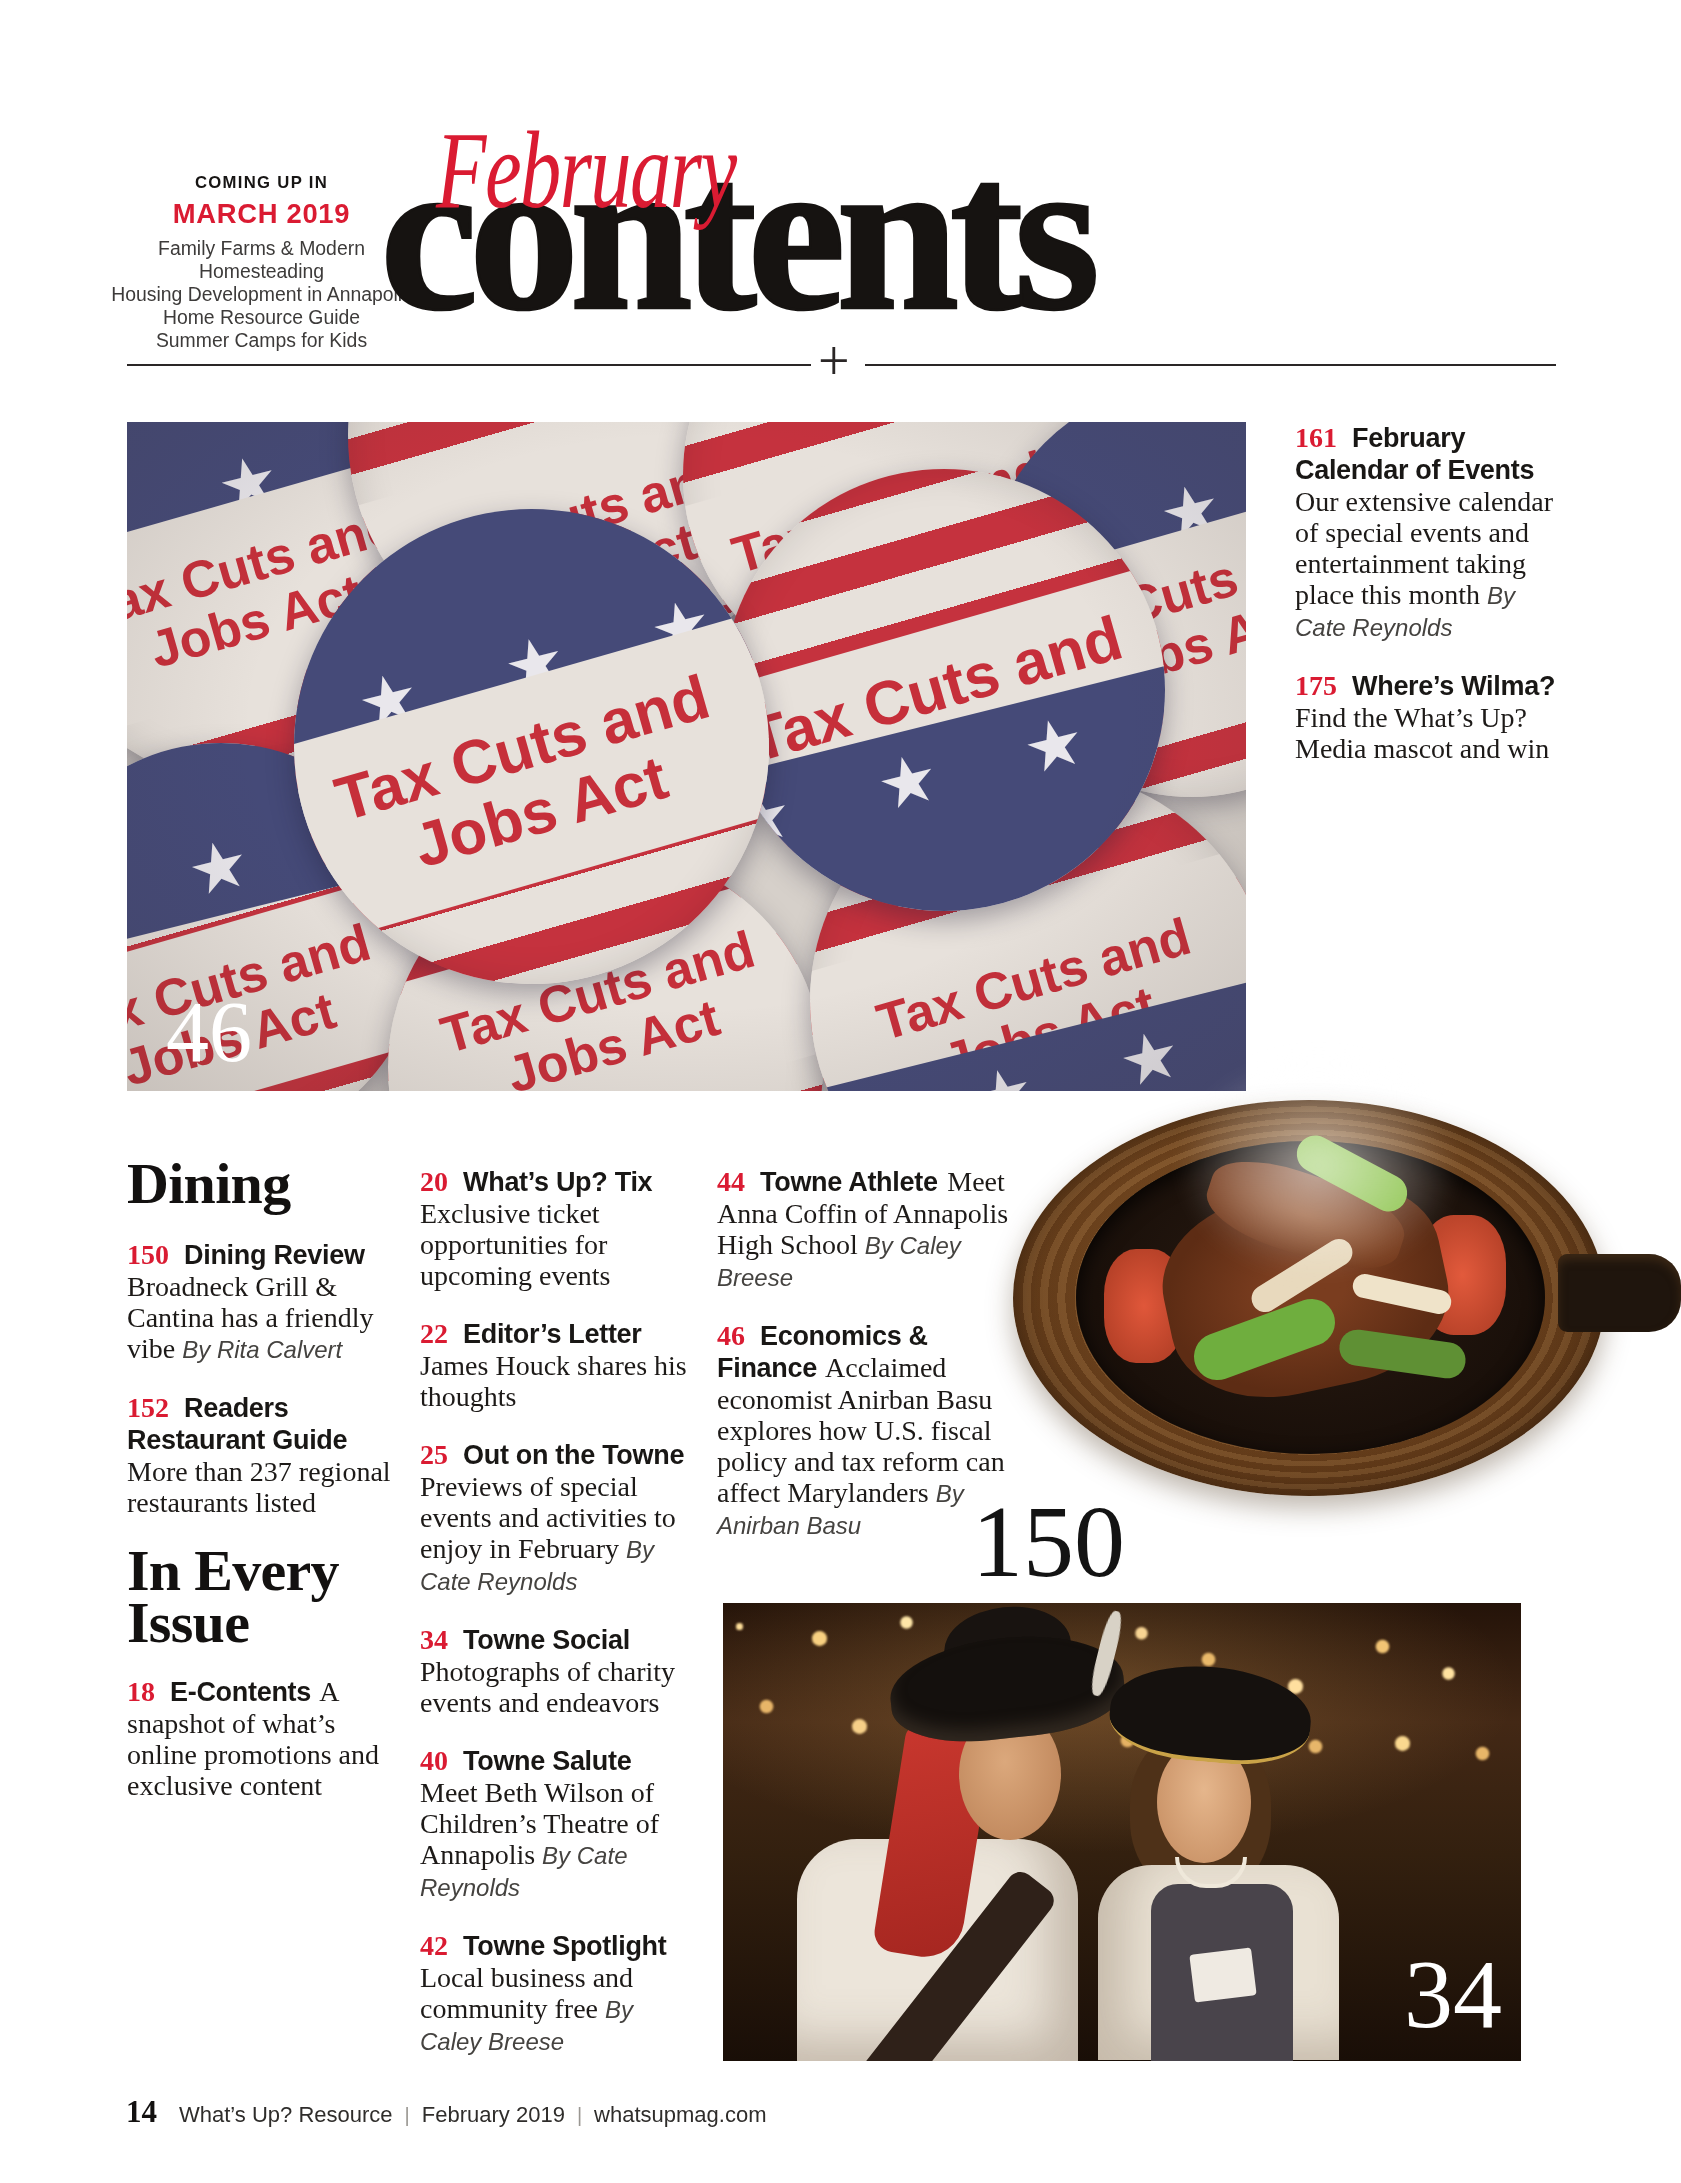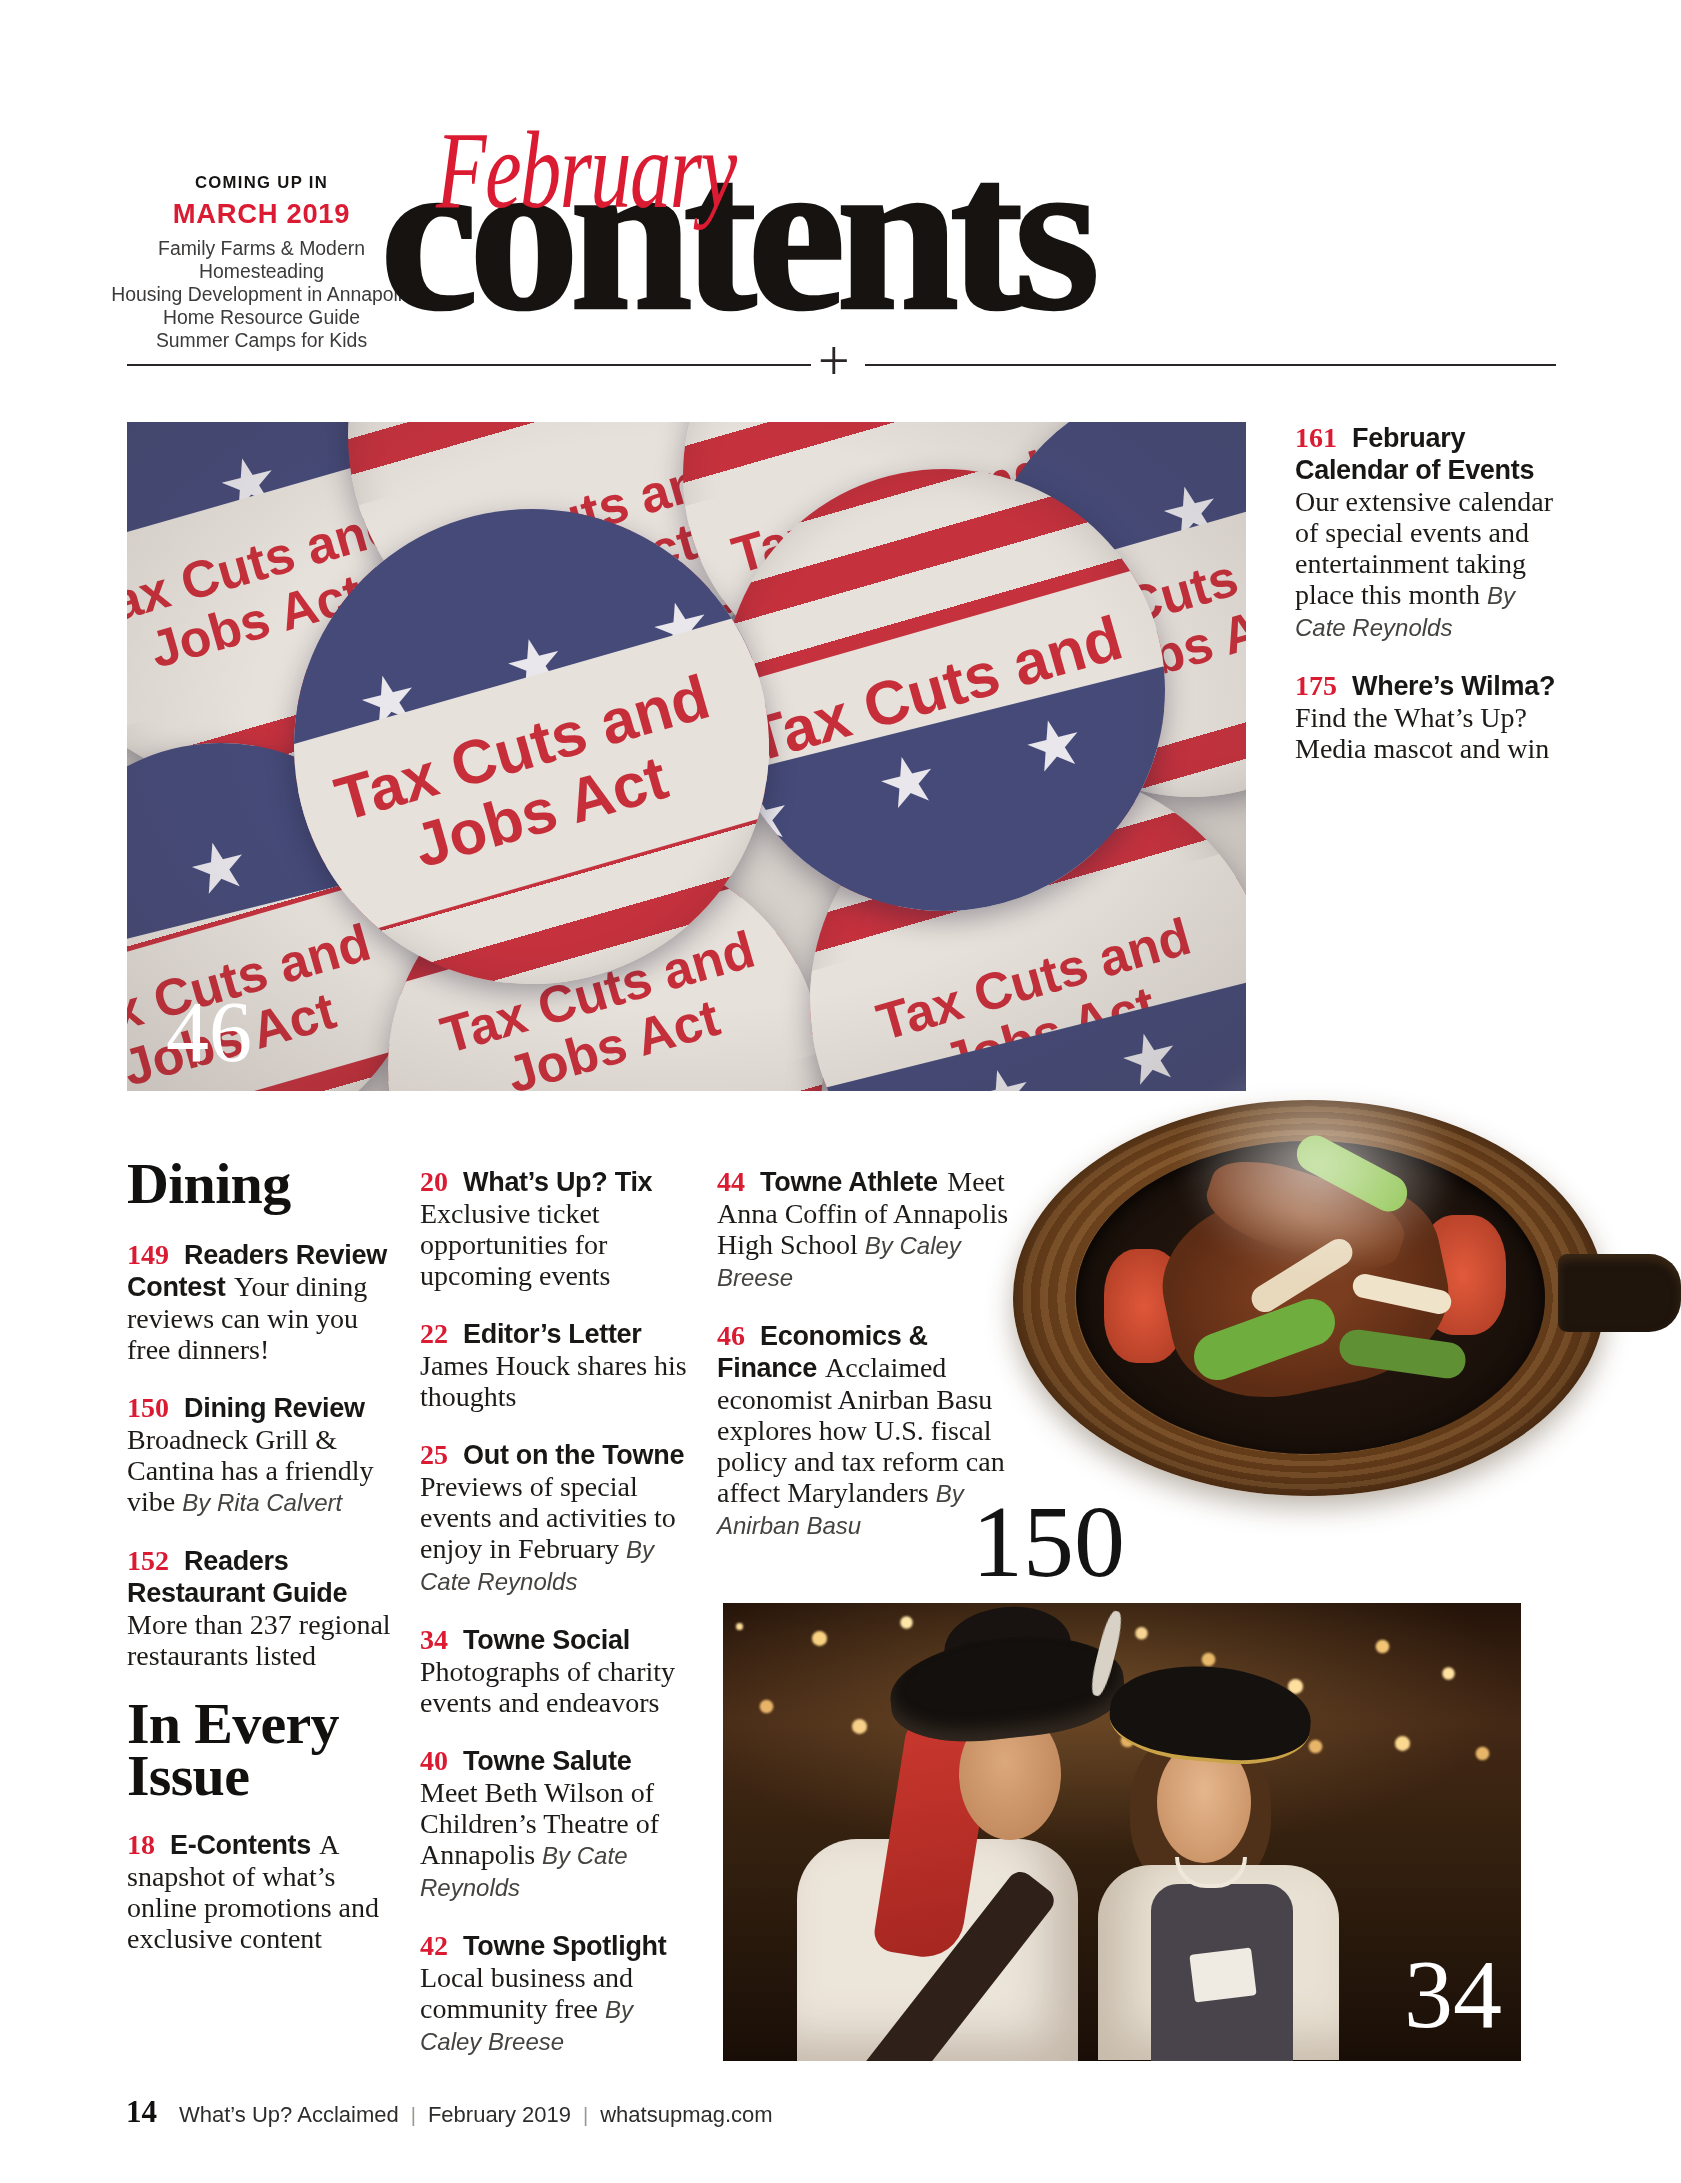--- a/index.html
+++ b/index.html
@@ -227,11 +227,6 @@
   <div id="col-1" class="col">
     <h2 class="h2">Dining</h2>
     <p class="entry">
-      <span class="num">149</span>
-      <span class="ttl">Readers Review Contest</span>
-      <span class="desc">Your dining reviews can win you free dinners!</span>
-    </p>
-    <p class="entry">
       <span class="num">150</span>
       <span class="ttl">Dining Review</span>
       <span class="desc">Broadneck Grill &amp; Cantina has a friendly vibe</span>

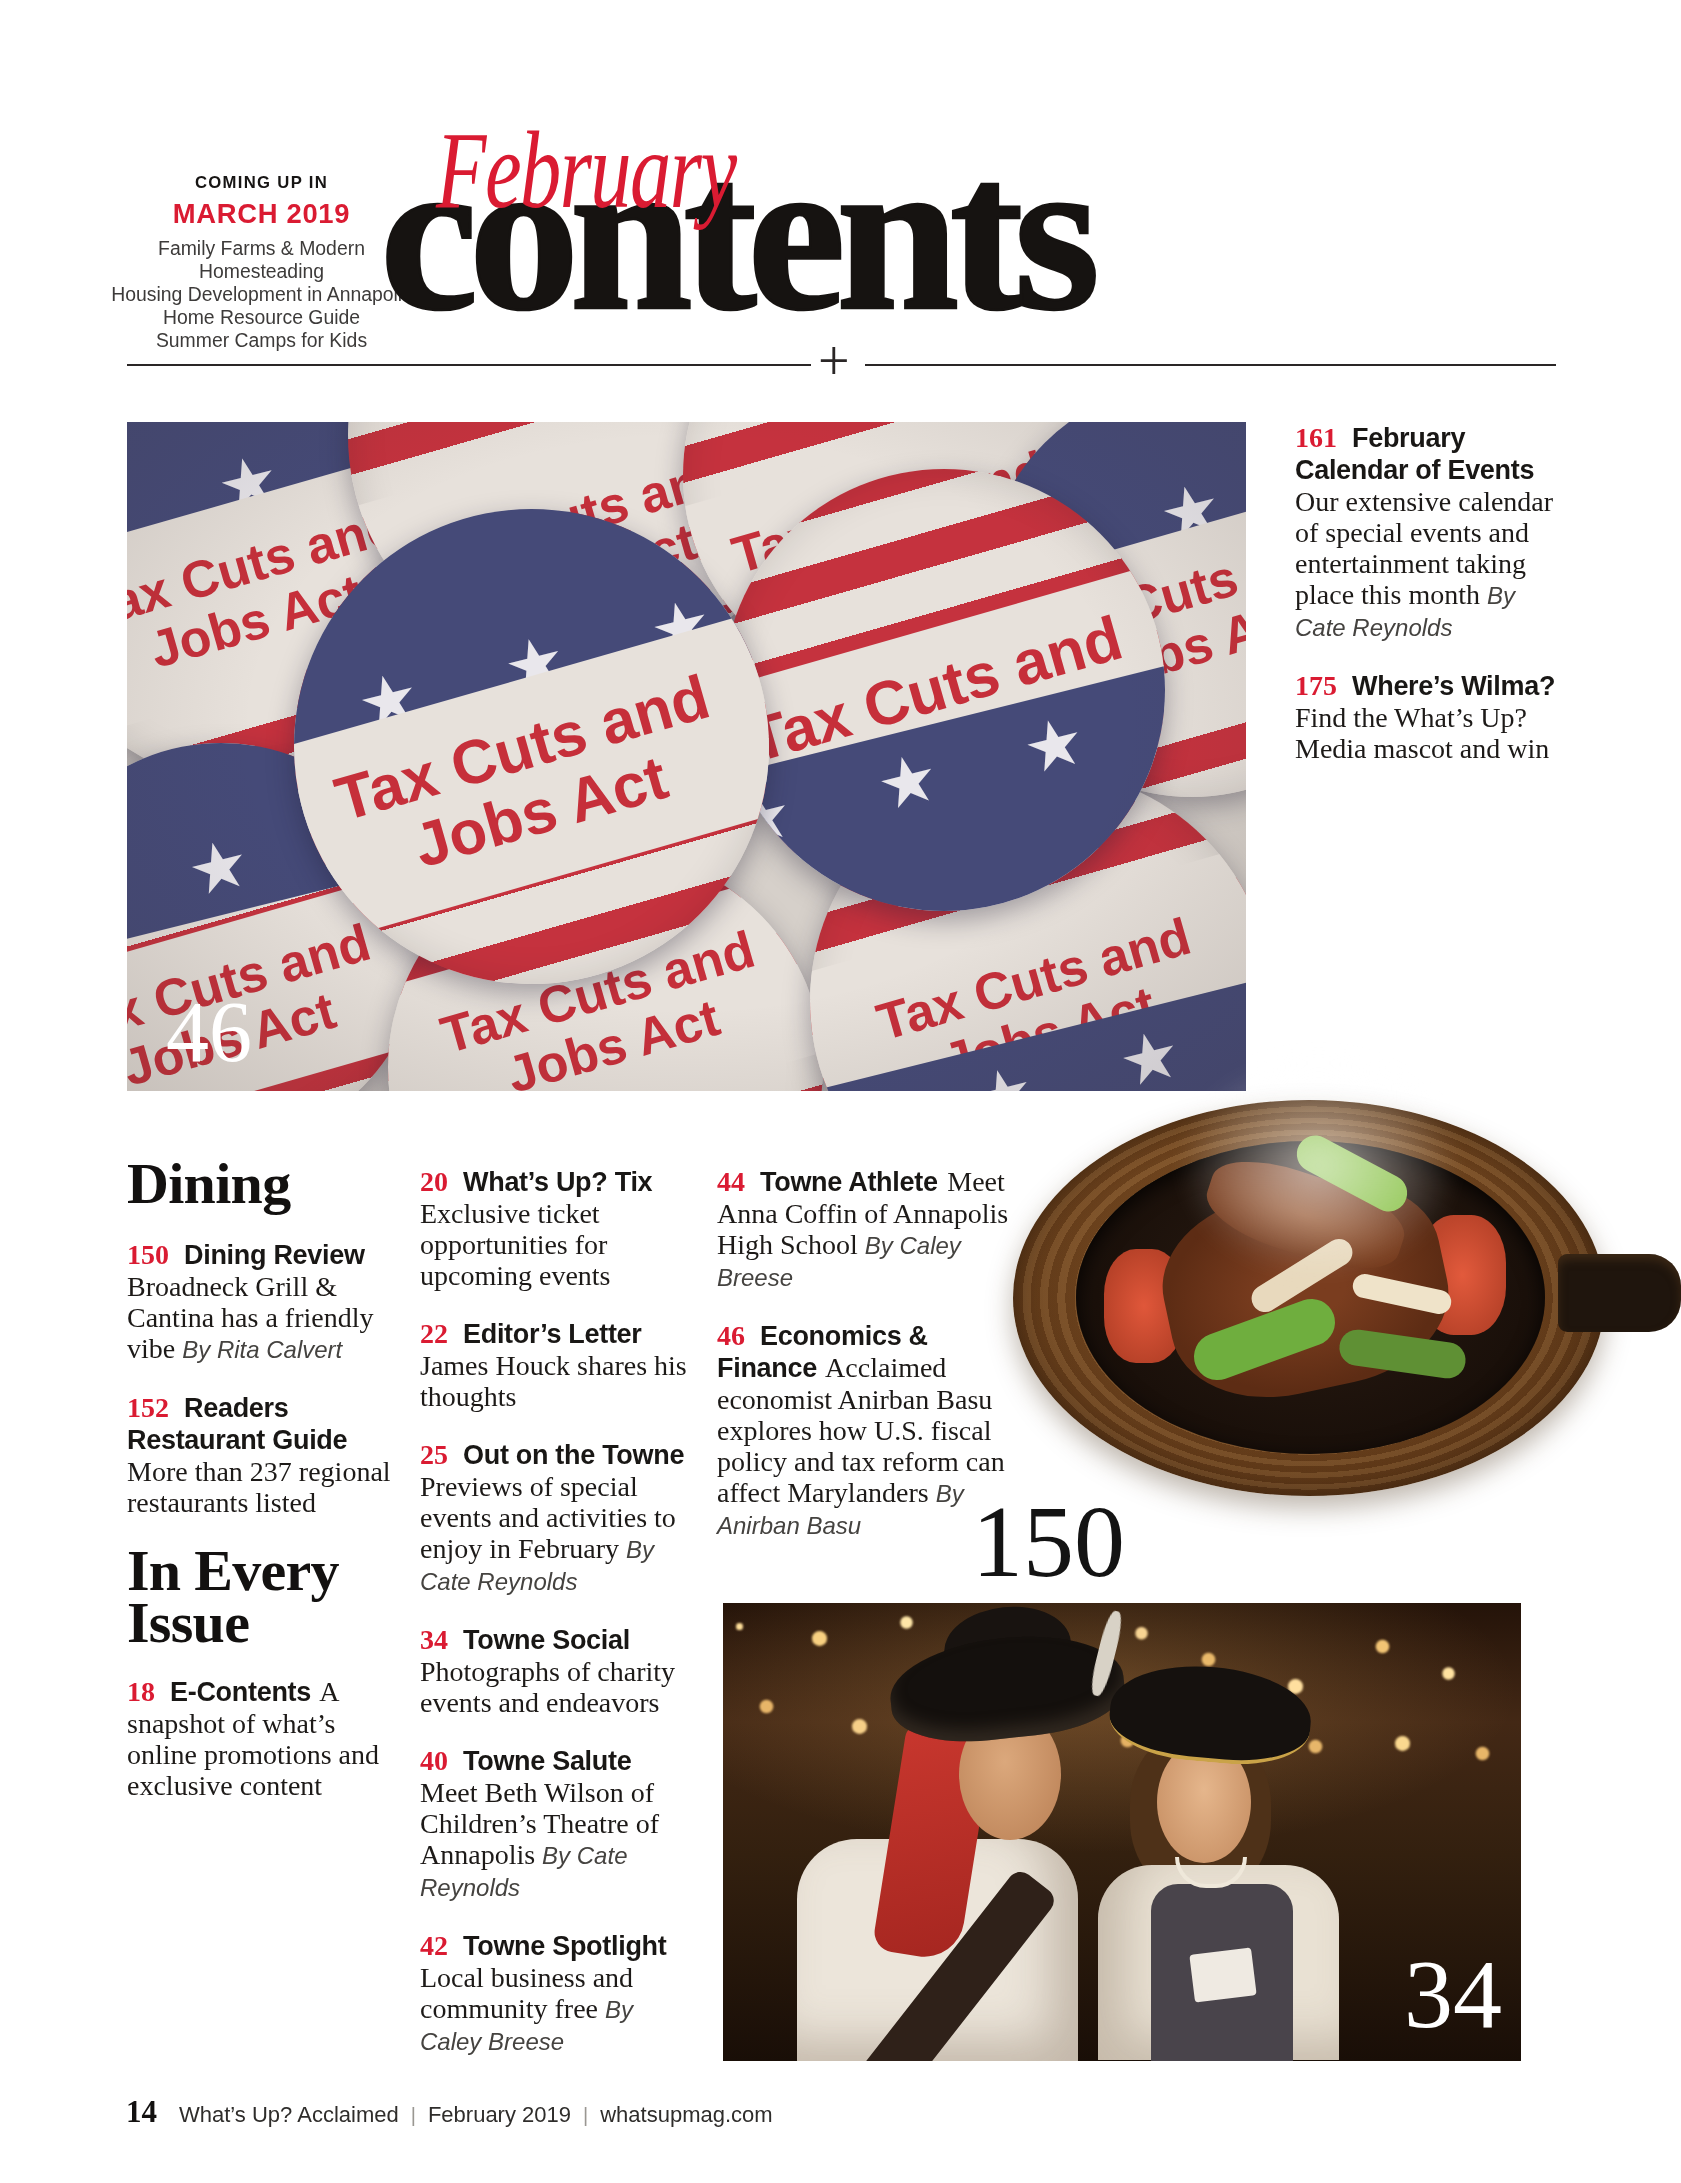--- a/index.html
+++ b/index.html
@@ -339,7 +339,7 @@
 
   <div id="footer">
     <span class="pg">14</span>
-    <span>What’s Up? Acclaimed</span>
+    <span>What’s Up? Resource</span>
     <span class="bar">|</span>
     <span>February 2019</span>
     <span class="bar">|</span>

